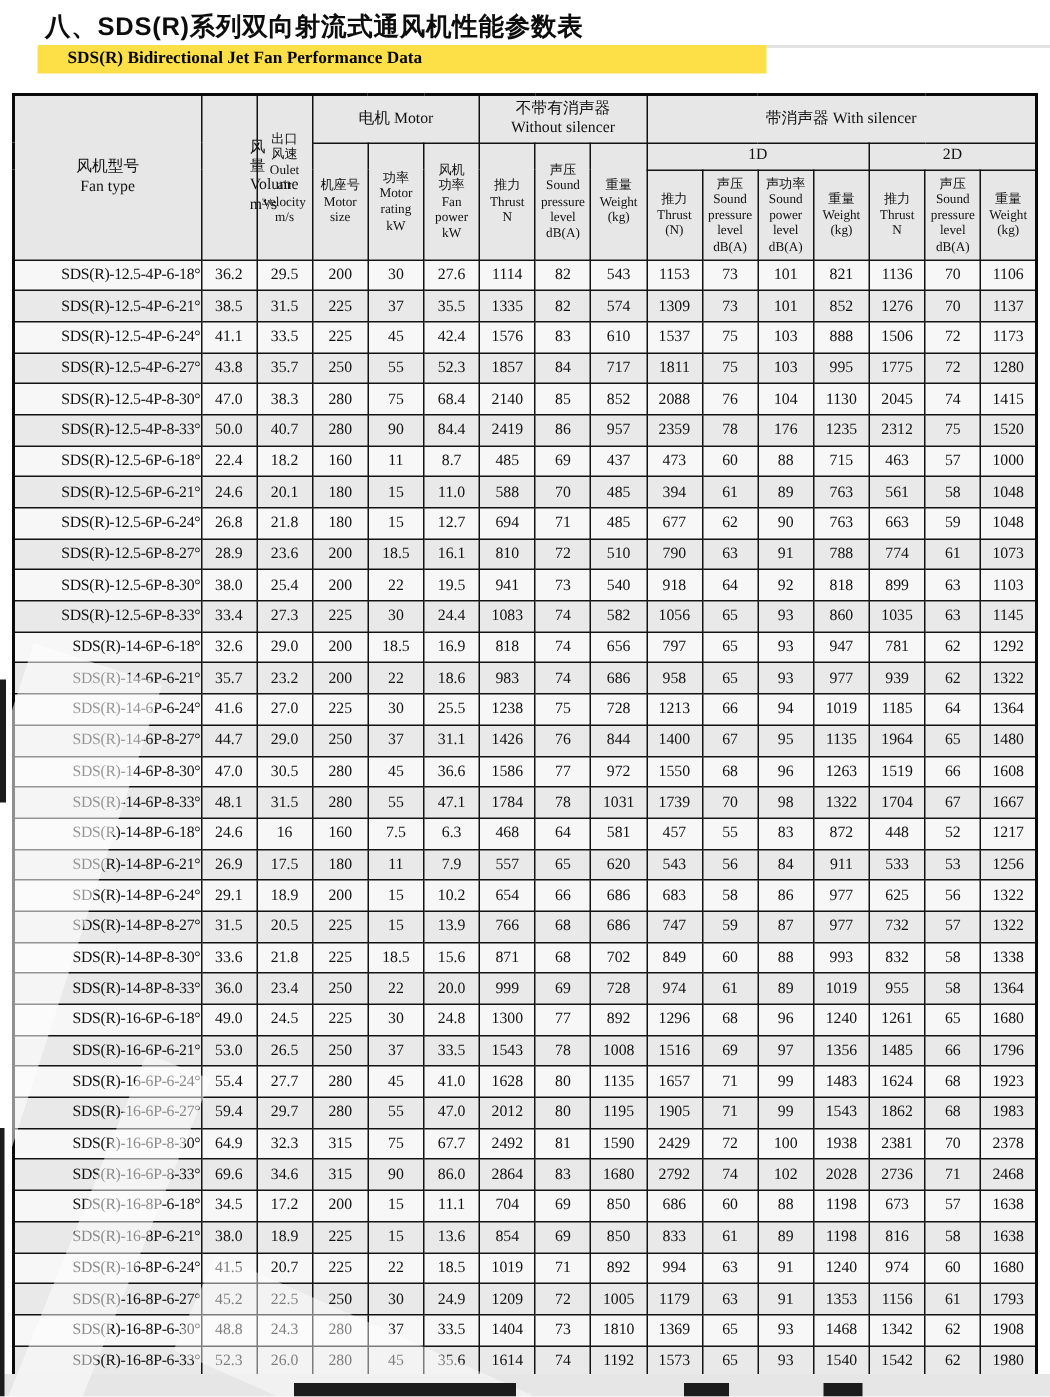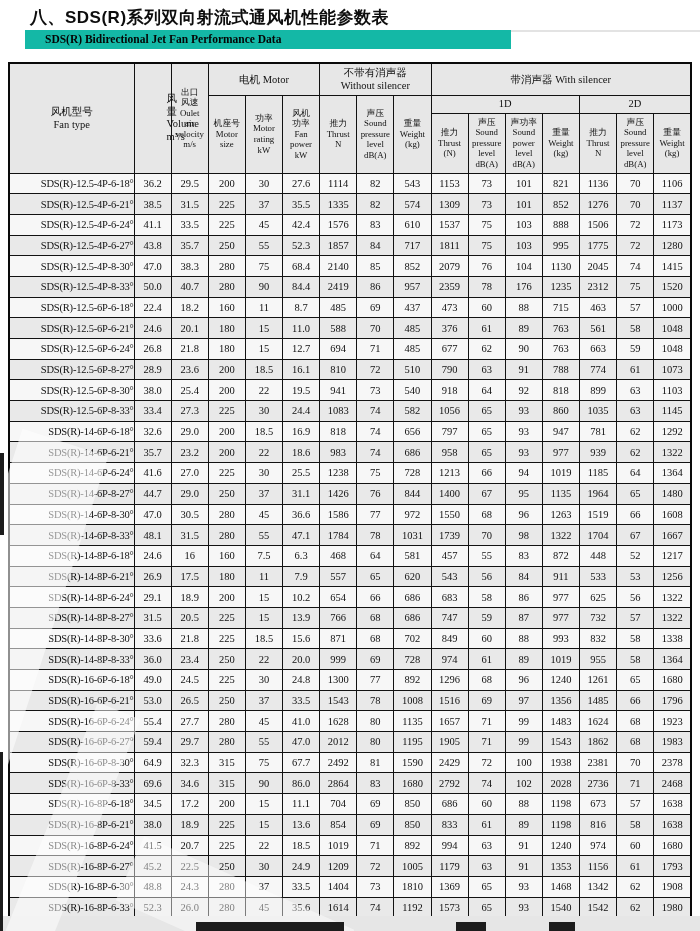--- a/index.html
+++ b/index.html
@@ -9,7 +9,7 @@
   .doc-title{position:absolute;left:30px;top:6px;font-family:"Liberation Sans", sans-serif;
     font-weight:bold;font-size:17px;color:#0d0d0d;letter-spacing:0.5px;white-space:nowrap;}
   .title-underline{position:absolute;left:30px;top:30px;width:670px;height:2px;background:#e3e3e3;}
-  .subtitle-bar{position:absolute;left:25px;top:30px;width:486px;height:19px;background:#14b8a6;}
+  .subtitle-bar{position:absolute;left:25px;top:30px;width:486px;height:19px;background:#fde047;}
   .subtitle-bar span{display:block;padding-left:20px;font-size:11.5px;font-weight:bold;color:#050505;line-height:19px;}
 
   .tablewrap{position:absolute;left:8px;top:62px;width:684px;}

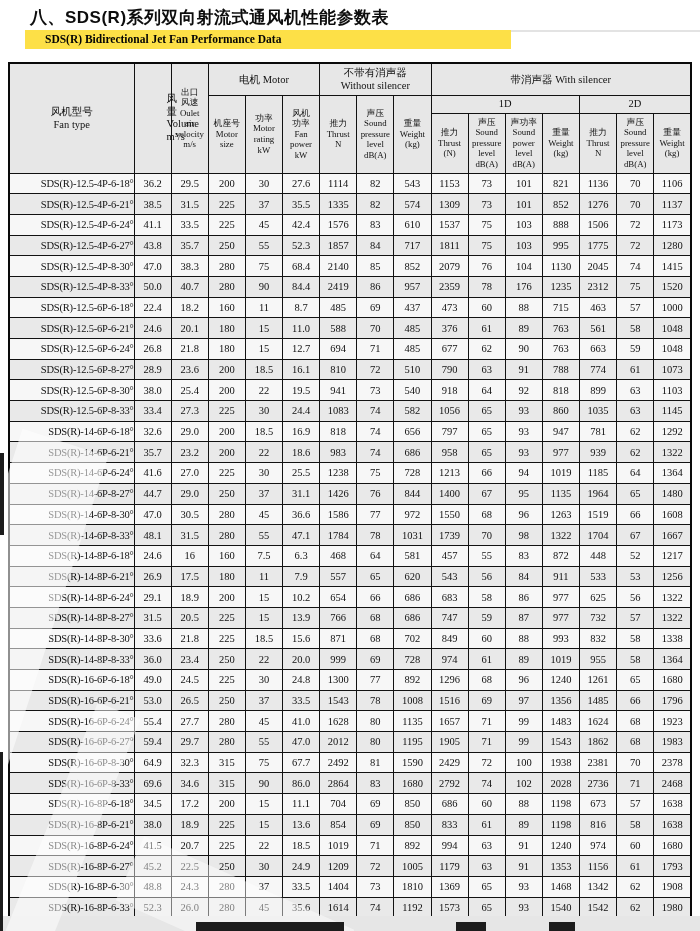--- a/index.html
+++ b/index.html
@@ -229,7 +229,7 @@
             <td>2140</td>
             <td>85</td>
             <td>852</td>
-            <td>2079</td>
+            <td>2088</td>
             <td>76</td>
             <td>104</td>
             <td>1130</td>

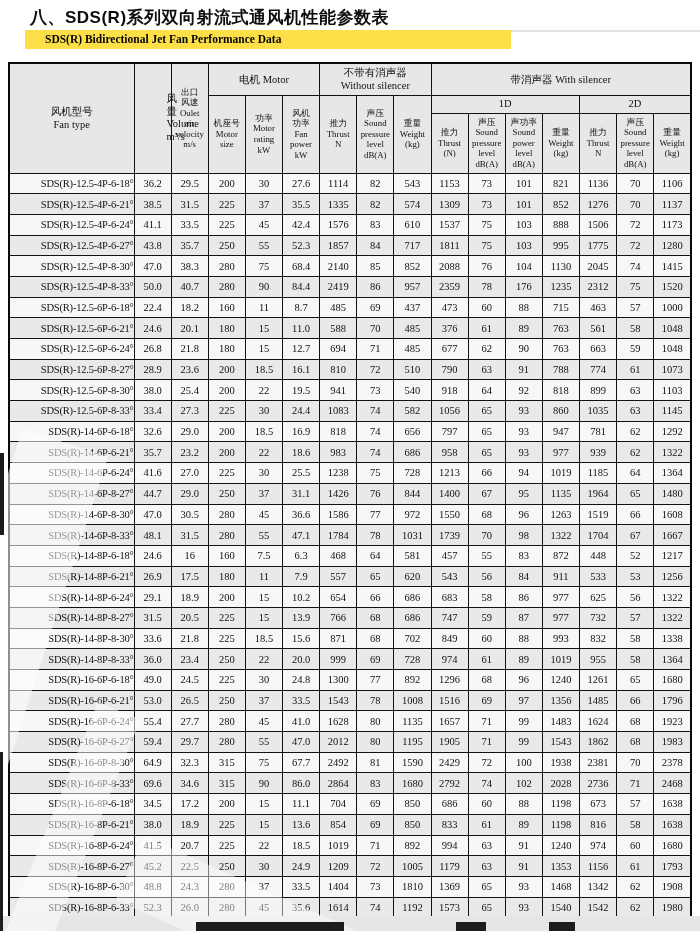--- a/index.html
+++ b/index.html
@@ -283,7 +283,7 @@
             <td>588</td>
             <td>70</td>
             <td>485</td>
-            <td>376</td>
+            <td>394</td>
             <td>61</td>
             <td>89</td>
             <td>763</td>

